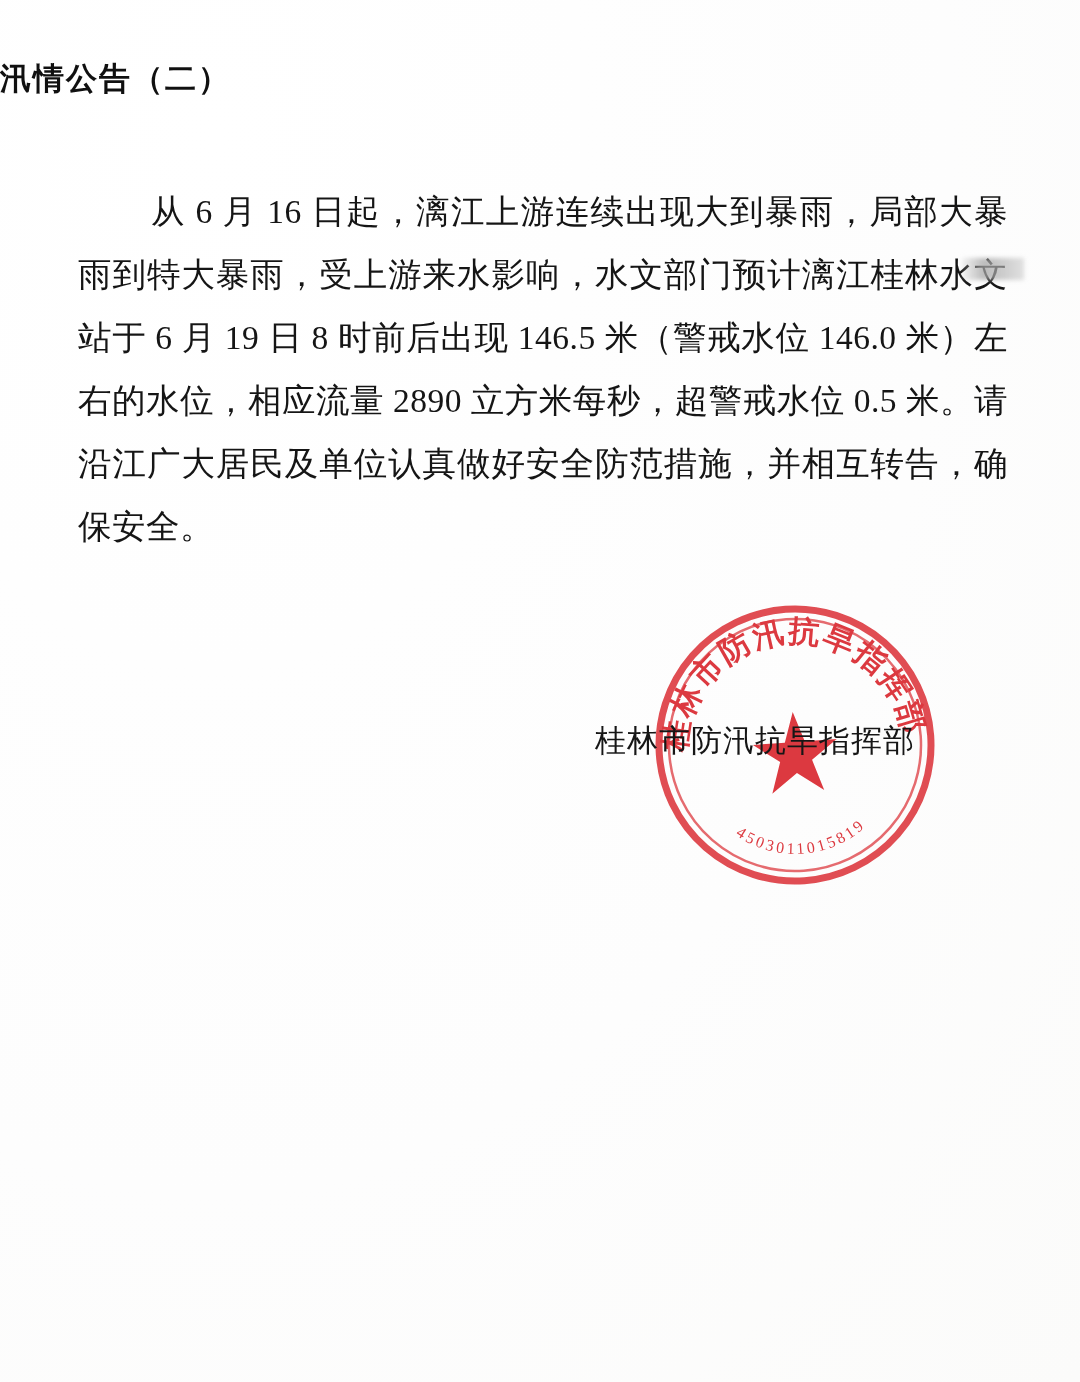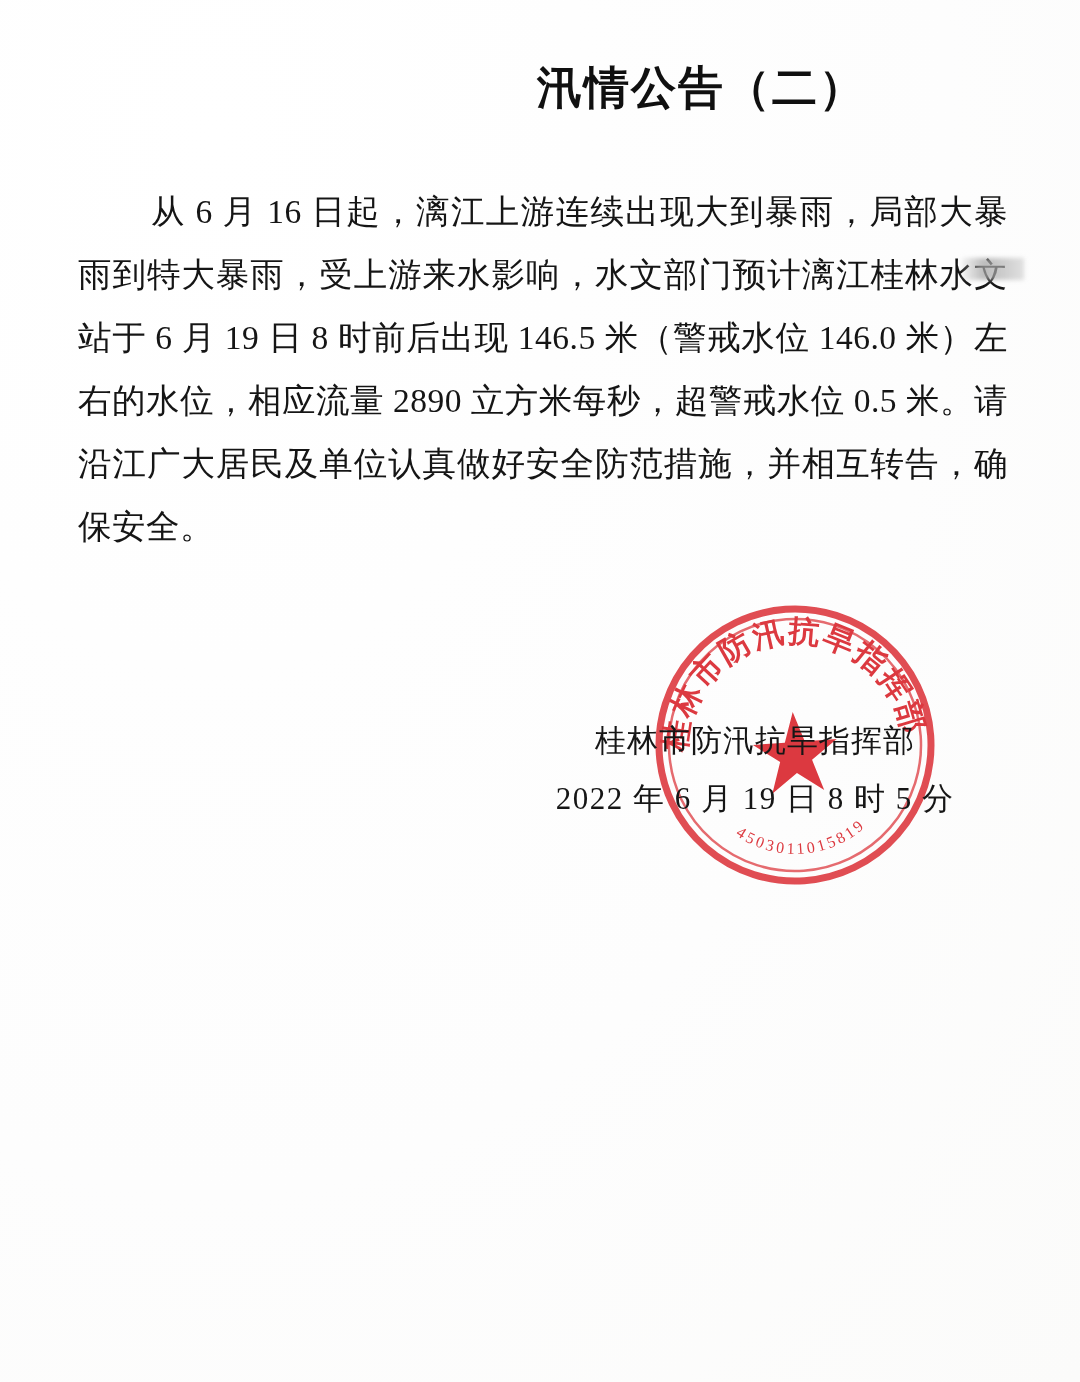--- a/index.html
+++ b/index.html
@@ -29,8 +29,8 @@
     top: 58px;
     left: 0;
     width: 866px;
-    text-align: right;
-    font-size: 45px;
+    text-align: left;
+    font-size: 31px;
     font-weight: bold;
     letter-spacing: 2px;
     color: #101010;

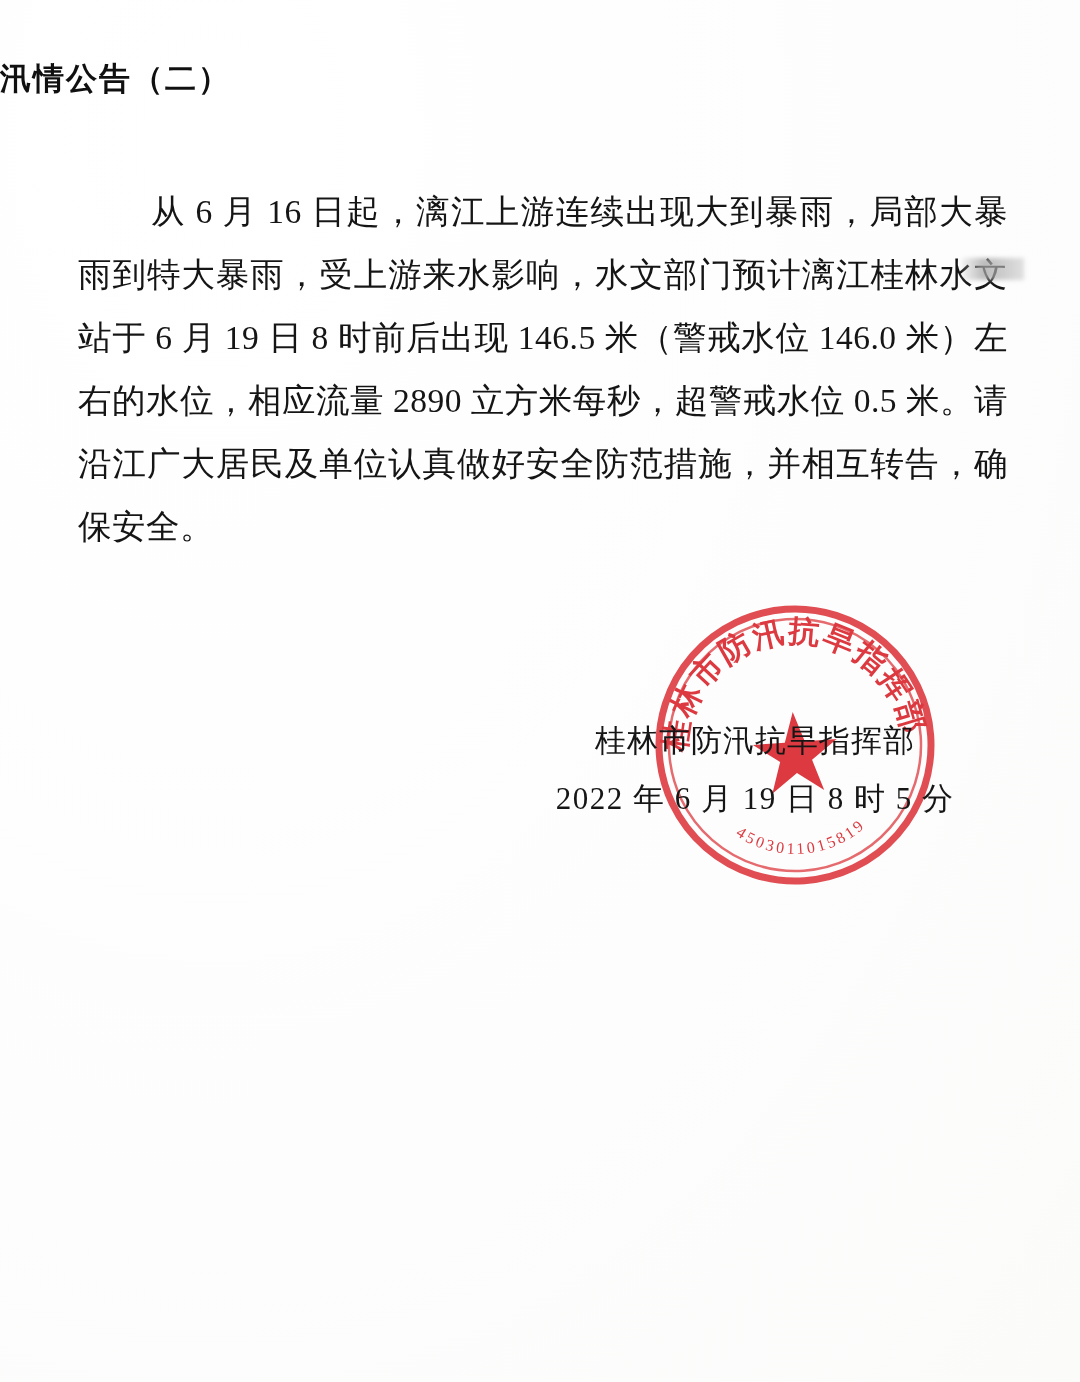--- a/index.html
+++ b/index.html
@@ -157,7 +157,6 @@
 
   <div class="signature-block">
     <div>桂林市防汛抗旱指挥部</div>
-    <div class="sig-date">2022 年 6 月 19 日 8 时 5 分</div>
   </div>
 
 </div>

